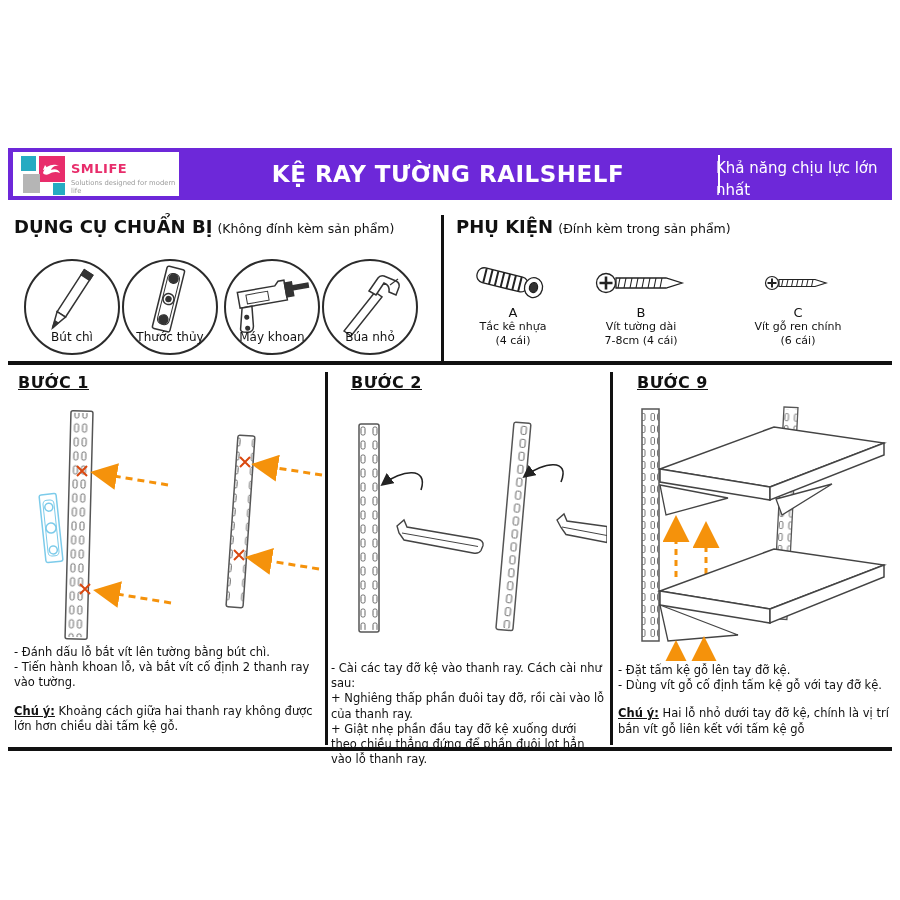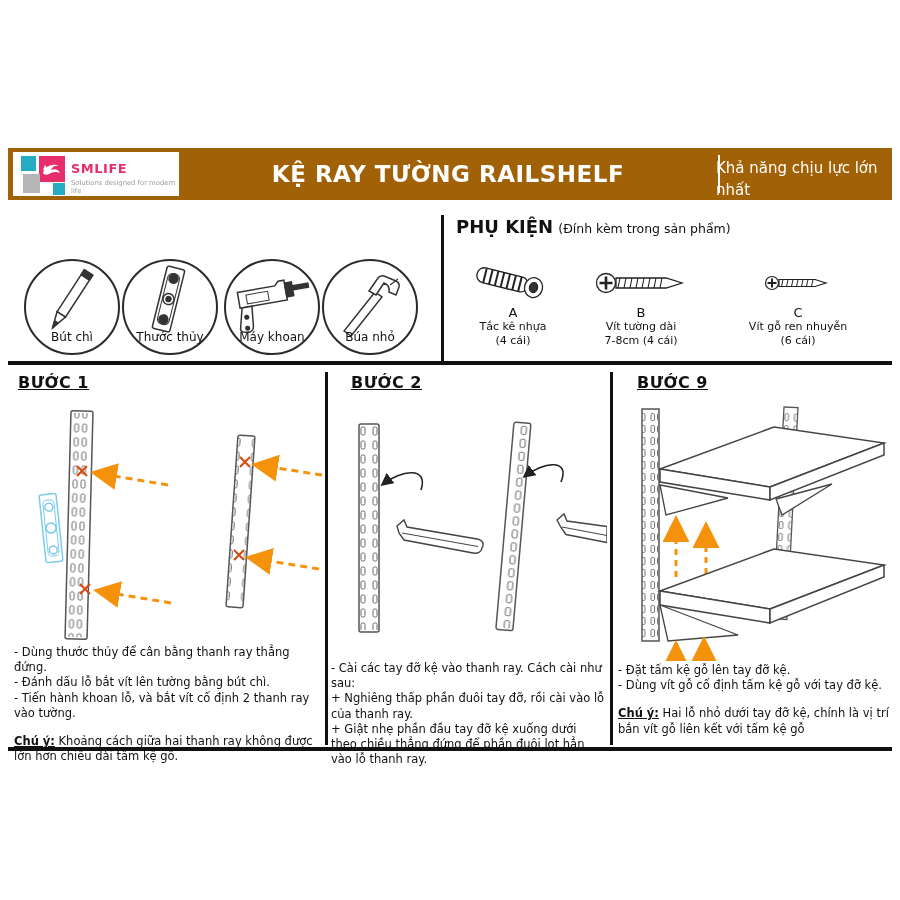--- a/index.html
+++ b/index.html
@@ -7,7 +7,7 @@
         font-family:"DejaVu Sans","Liberation Sans",sans-serif;color:#111;overflow:hidden;}
 
   
-  .hdr{position:absolute;left:8px;top:148px;width:884px;height:52px;background:#a16207;}
+  .hdr{position:absolute;left:8px;top:148px;width:884px;height:52px;background:#6d28d9;}
   .logo-box{position:absolute;left:5px;top:4px;width:166px;height:44px;background:#fff;}
   .sq{position:absolute;}
   .logo-name{position:absolute;left:58px;top:9px;font-size:13px;font-weight:bold;color:#E82D6B;letter-spacing:.5px;}

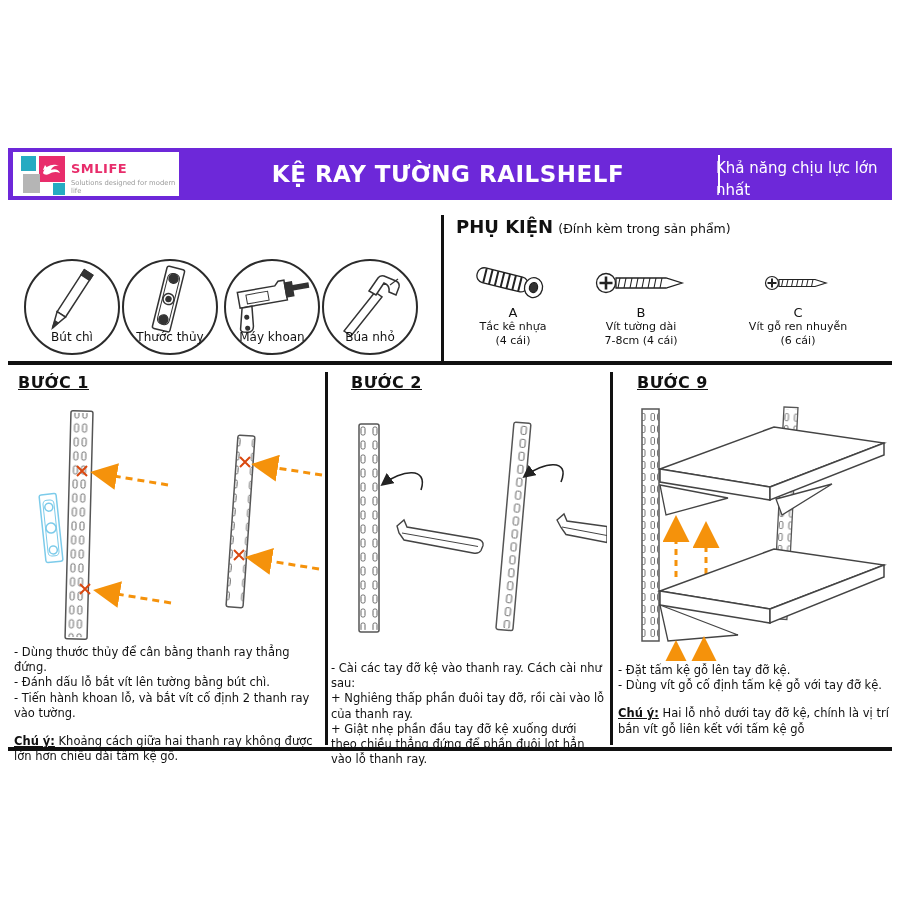--- a/index.html
+++ b/index.html
@@ -70,6 +70,10 @@
   </div>
 
   <div class="tools">
+    <div class="tools-h">
+      <span class="sec-title">DỤNG CỤ CHUẨN BỊ</span>
+      <span class="sec-sub">(Không đính kèm sản phẩm)</span>
+    </div>
 
     <div class="tool-circle" style="left:16px;">
       <svg width="88" height="88" viewBox="0 0 88 88">

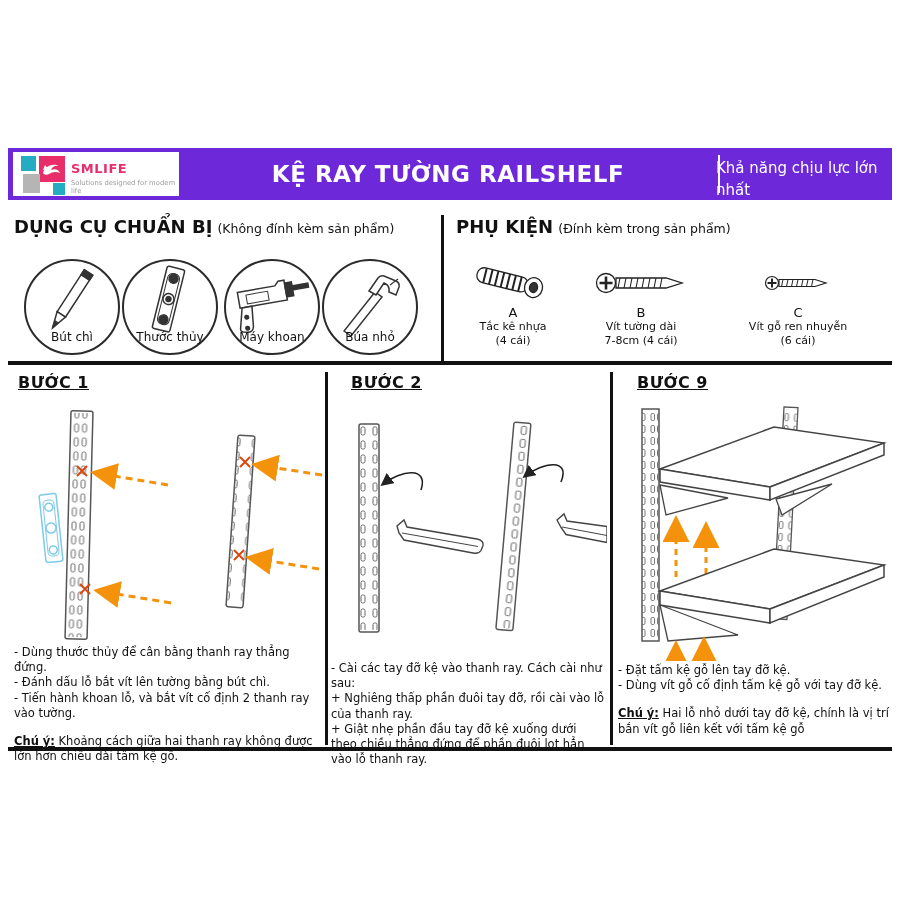--- a/index.html
+++ b/index.html
@@ -179,7 +179,7 @@
       </svg>
       <div class="acc-letter">C</div>
       <div class="acc-cap">
-        <div>Vít gỗ ren nhuyễn</div>
+        <div>Vít gỗ ren chính</div>
         <div>(6 cái)</div>
       </div>
     </div>

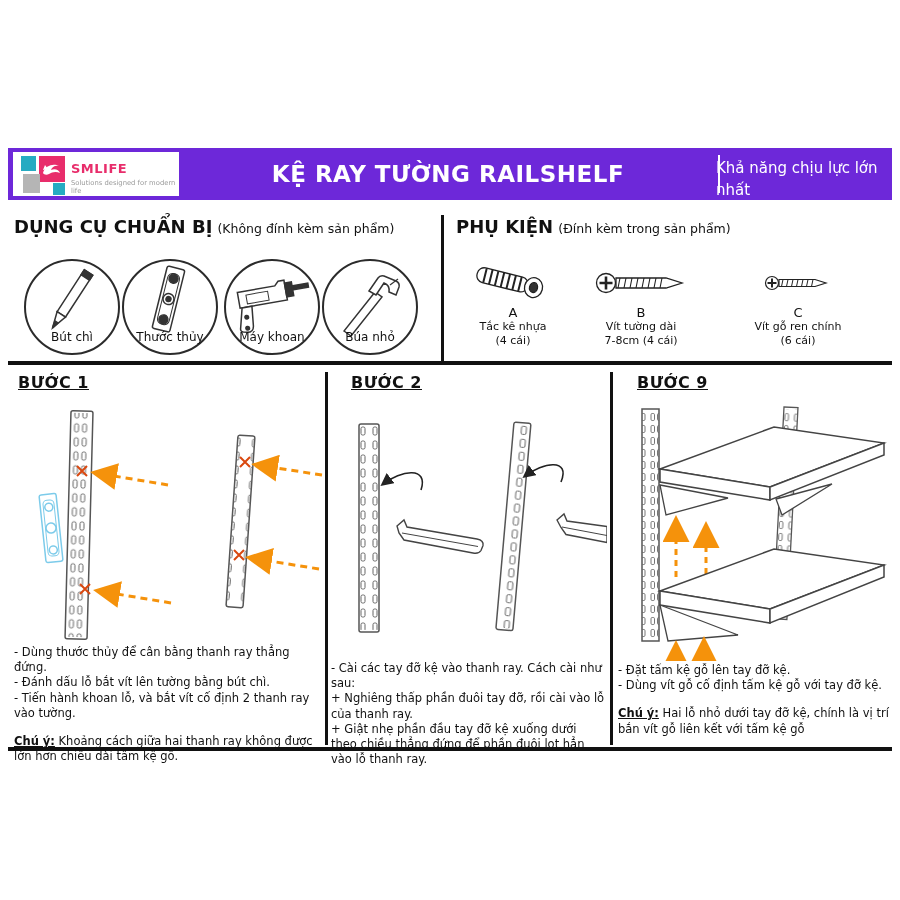--- a/index.html
+++ b/index.html
@@ -235,7 +235,6 @@
       </g>
     </svg>
     <div class="step-text" style="left:6px;top:280px;width:308px;">
-      <div>- Dùng thước thủy để cân bằng thanh ray thẳng đứng.</div>
       <div>- Đánh dấu lỗ bắt vít lên tường bằng bút chì.</div>
       <div>- Tiến hành khoan lỗ, và bắt vít cố định 2 thanh ray vào tường.</div>
       <div class="note">

